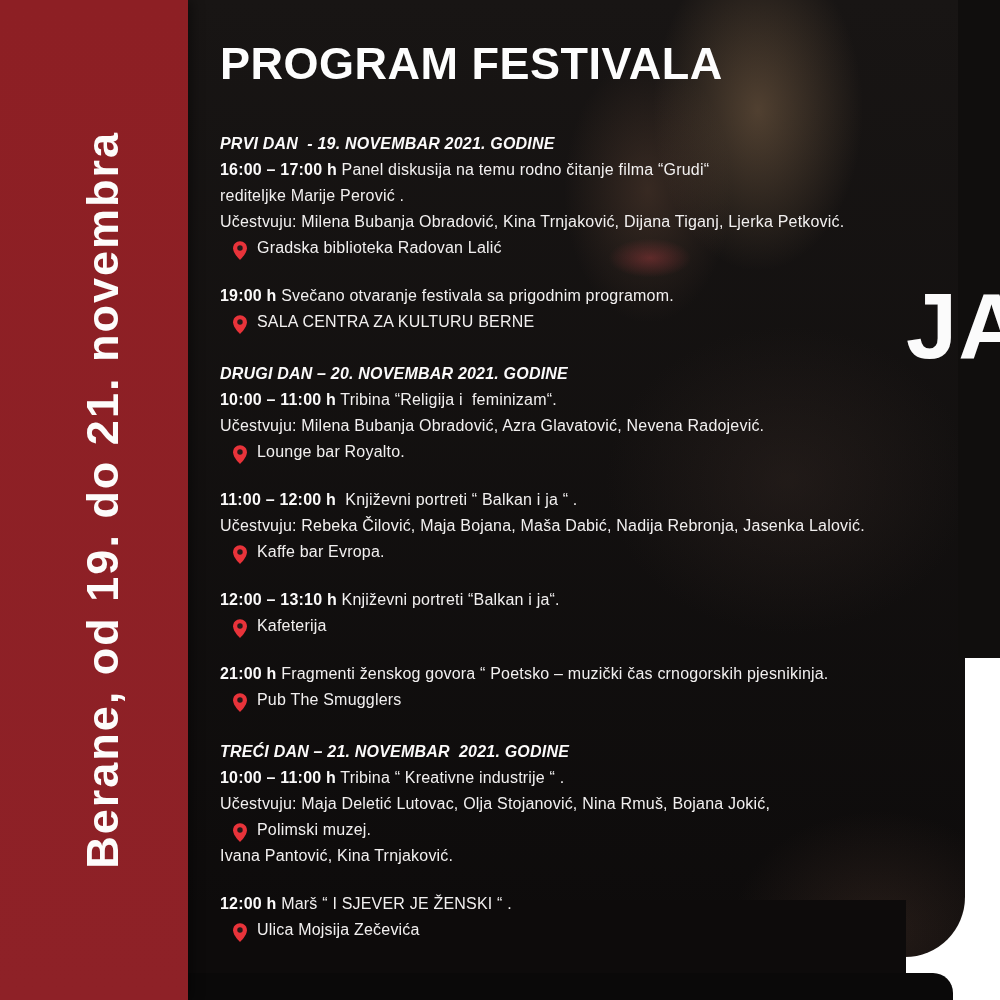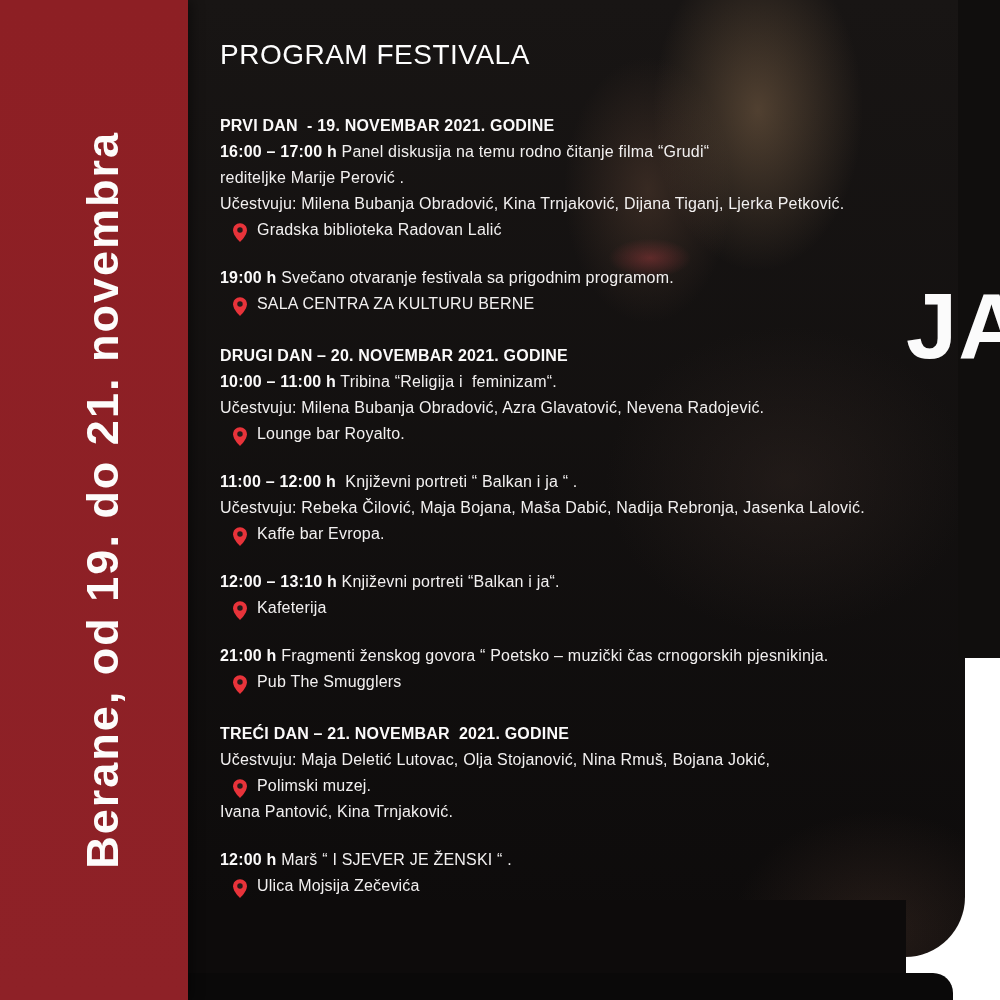--- a/index.html
+++ b/index.html
@@ -78,7 +78,7 @@
     z-index: 4;
   }
   .title {
-    font-size: 28px; line-height: 1.05; font-weight: 400;
+    font-size: 45px; line-height: 1.05; font-weight: 700;
     letter-spacing: 0.5px; margin: 0 0 44px 0; color: #fdfdfd;
   }
   .line {

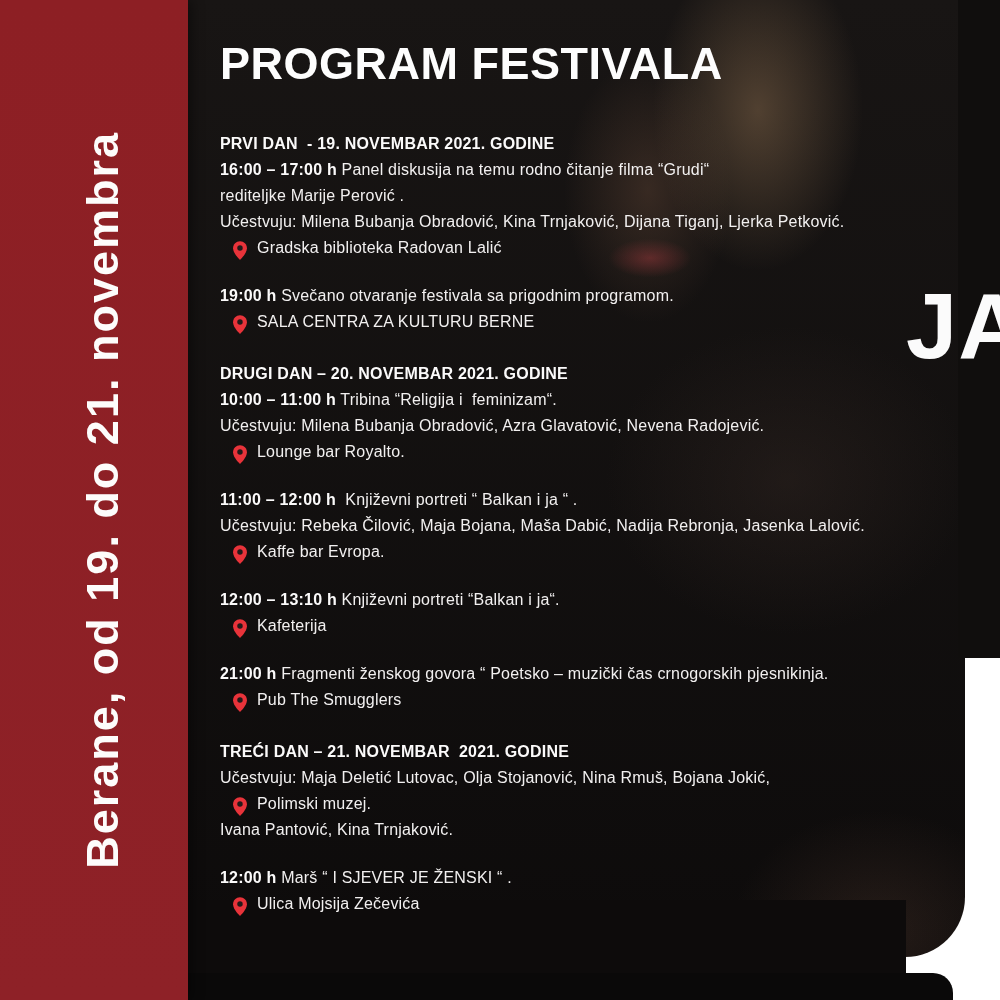--- a/index.html
+++ b/index.html
@@ -85,7 +85,7 @@
     margin: 0; font-size: 16px; line-height: 26px;
     letter-spacing: 0.2px; white-space: pre-wrap; color: #f2f0f0;
   }
-  .day-heading { font-weight: 700; color: #fbfafa; }
+  .day-heading { font-weight: 700; color: #fbfafa; font-style: italic; }
   .b { font-weight: 700; color: #fbfafa; }
   .day + .day { margin-top: 26px; }
   .event + .event { margin-top: 22px; }

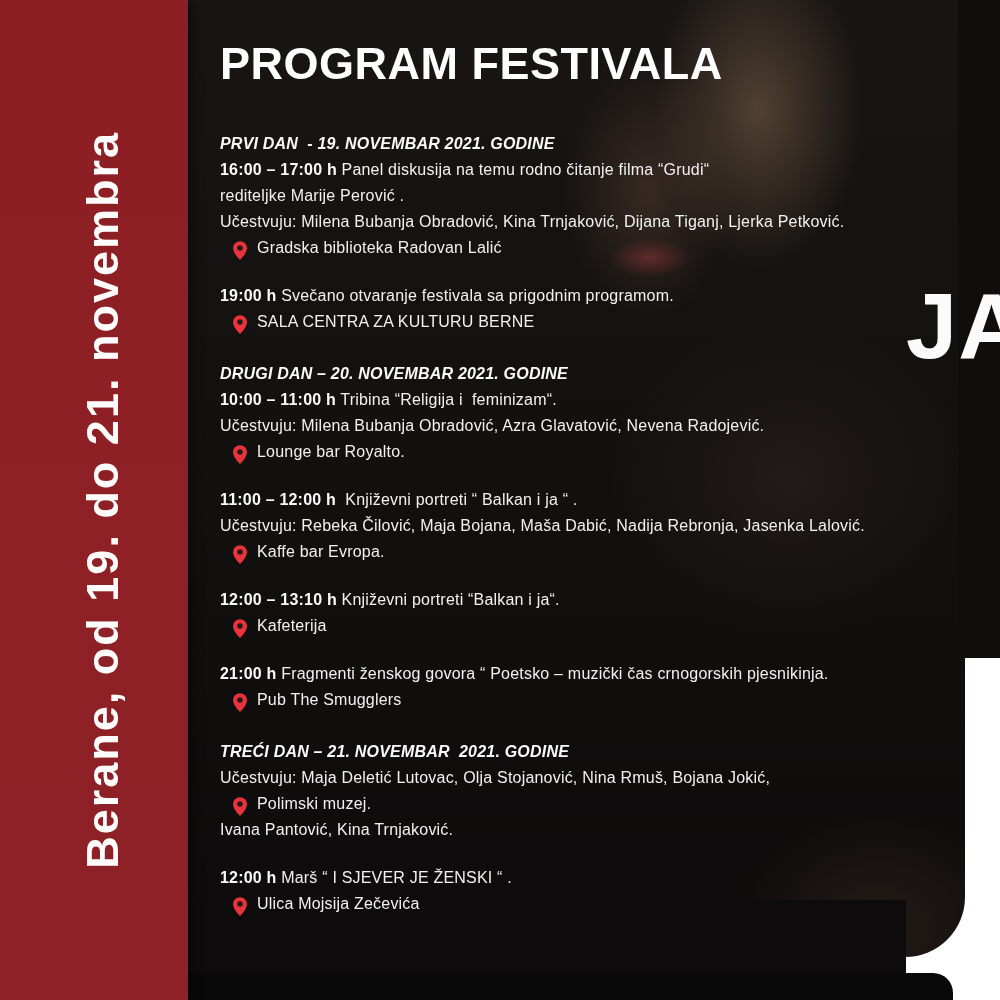--- a/index.html
+++ b/index.html
@@ -202,6 +202,7 @@
   <section class="day">
     <p class="line day-heading">TREĆI DAN – 21. NOVEMBAR  2021. GODINE</p>
     <div class="event">
+      <p class="line"><span class="b">10:00 – 11:00 h</span> <span>Tribina “ Kreativne industrije “ .</span></p>
       <p class="line">Učestvuju: Maja Deletić Lutovac, Olja Stojanović, Nina Rmuš, Bojana Jokić,</p>
       <p class="line loc">
           <span class="pin">

